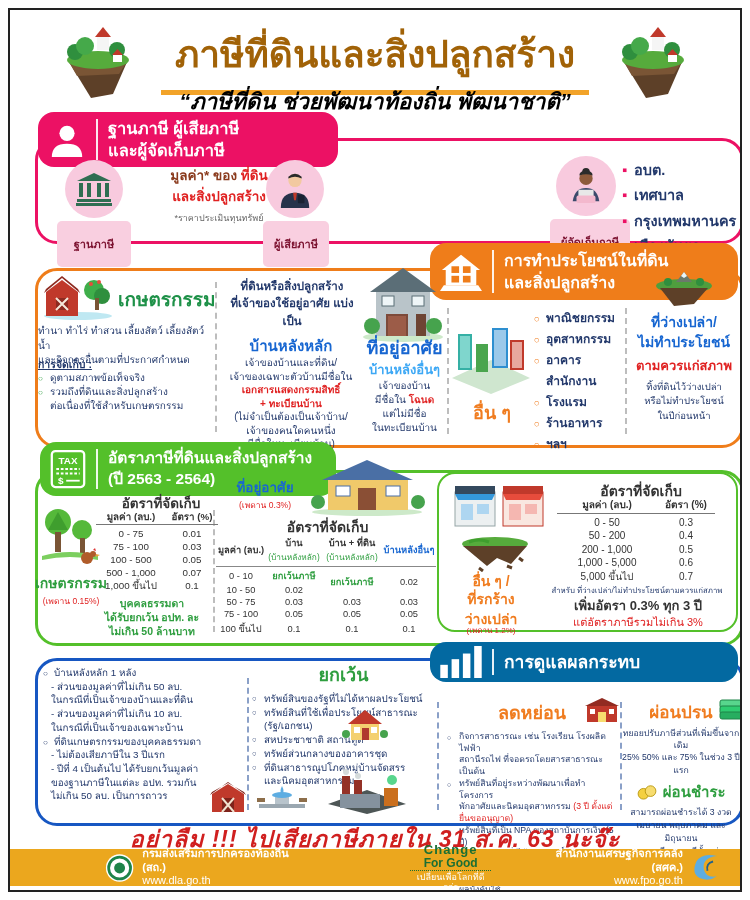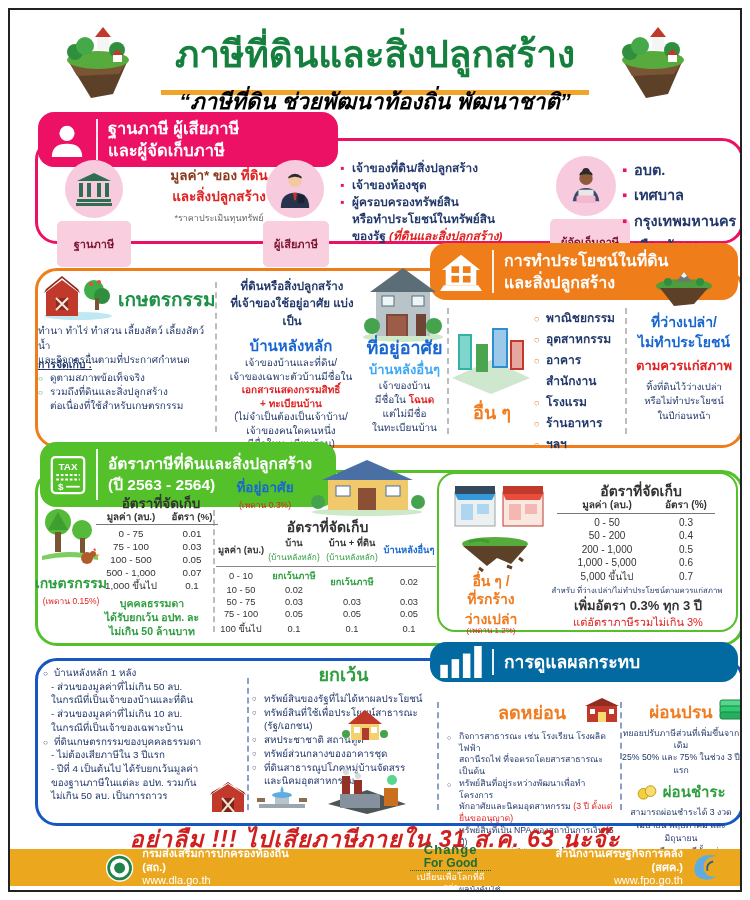--- a/index.html
+++ b/index.html
@@ -39,7 +39,7 @@
   table.rtab{border-collapse:collapse;width:100%;font-size:9.3px;text-align:center;}
   table.rtab td{padding:1px 0;}
   table.rtab tr.hd td{font-weight:bold;border-bottom:1px solid #888;padding-bottom:2px;}
-  .title{display:inline-block;font-size:37px;font-weight:800;color:#15803d;border-bottom:5px solid #f2a329;padding:0 14px 7px;}
+  .title{display:inline-block;font-size:37px;font-weight:800;color:#a16207;border-bottom:5px solid #f2a329;padding:0 14px 7px;}
   .subtitle{font-size:22px;font-weight:bold;font-style:italic;color:#000000;}
   .reminder{font-size:23px;font-weight:800;font-style:italic;color:#d01f1f;letter-spacing:1px;}
   .goldbar{position:absolute;left:0;right:0;bottom:4px;height:37px;background:#eba71e;display:flex;align-items:center;gap:34px;}

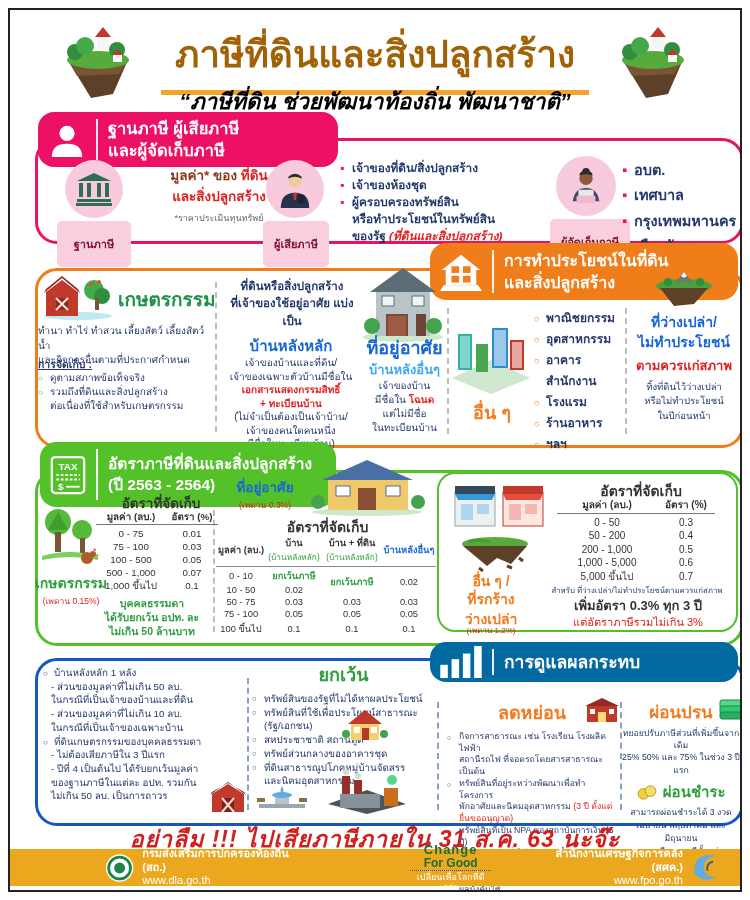--- a/index.html
+++ b/index.html
@@ -115,13 +115,6 @@
     </svg>
   </div>
   <div class="tag" style="left:253px;top:211px;width:66px">ผู้เสียภาษี</div>
-  <ul class="blist pinkb abs navy" style="left:330px;top:150px;width:195px;font-size:11.8px;font-weight:bold;line-height:1.45">
-    <li><span>เจ้าของที่ดิน/สิ่งปลูกสร้าง</span></li>
-    <li><span>เจ้าของห้องชุด</span></li>
-    <li><span class="pre">ผู้ครอบครองทรัพย์สิน
-หรือทำประโยชน์ในทรัพย์สิน</span><br>
-      <span>ของรัฐ </span><span class="red" style="font-style:italic">(ที่ดินและสิ่งปลูกสร้าง)</span></li>
-  </ul>
   <div class="circ" style="left:546px;top:146px;width:60px;height:60px">
     <svg width="38" height="38" viewBox="0 0 40 40">
       <circle cx="20" cy="5" r="4" fill="#2b2b2b"></circle>

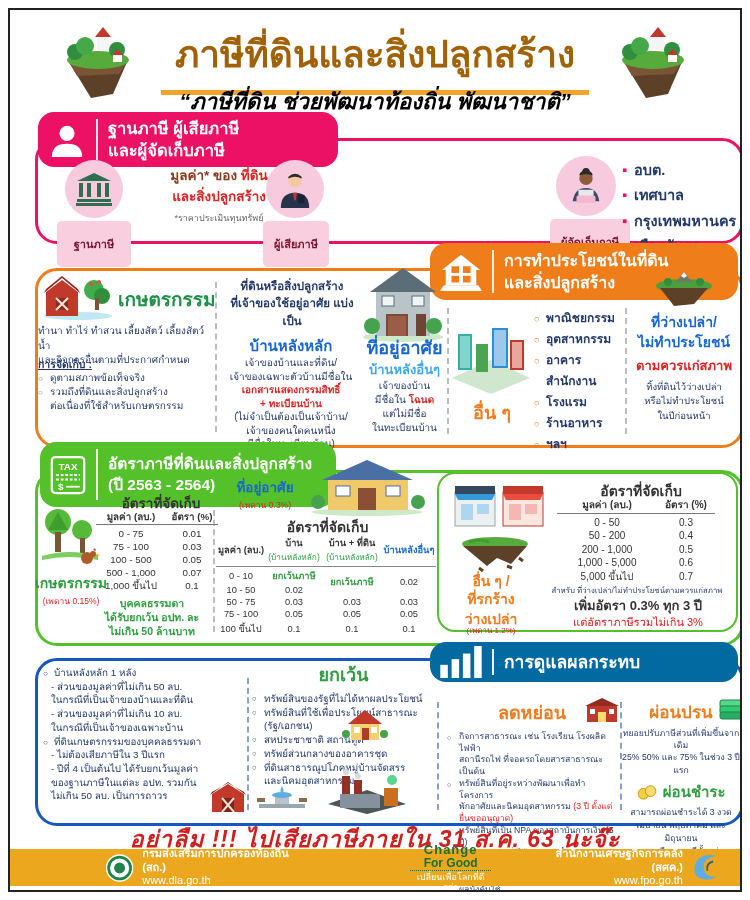--- a/index.html
+++ b/index.html
@@ -248,7 +248,7 @@
   </div>
 
   <div class="box" style="left:25px;top:460px;width:703px;height:170px;border:3px solid #54c02a"></div>
-  <div class="pill" style="left:30px;top:432px;width:296px;height:65px;background:#54c02a">
+  <div class="pill" style="left:30px;top:432px;width:296px;height:54px;background:#54c02a">
     <svg width="36" height="42" viewBox="0 0 40 44">
       <rect x="2" y="2" width="36" height="40" rx="4" fill="none" stroke="#fff" stroke-width="2.5"></rect>
       <text x="20" y="16" text-anchor="middle" font-size="11" font-weight="bold" fill="#fff">TAX</text>

